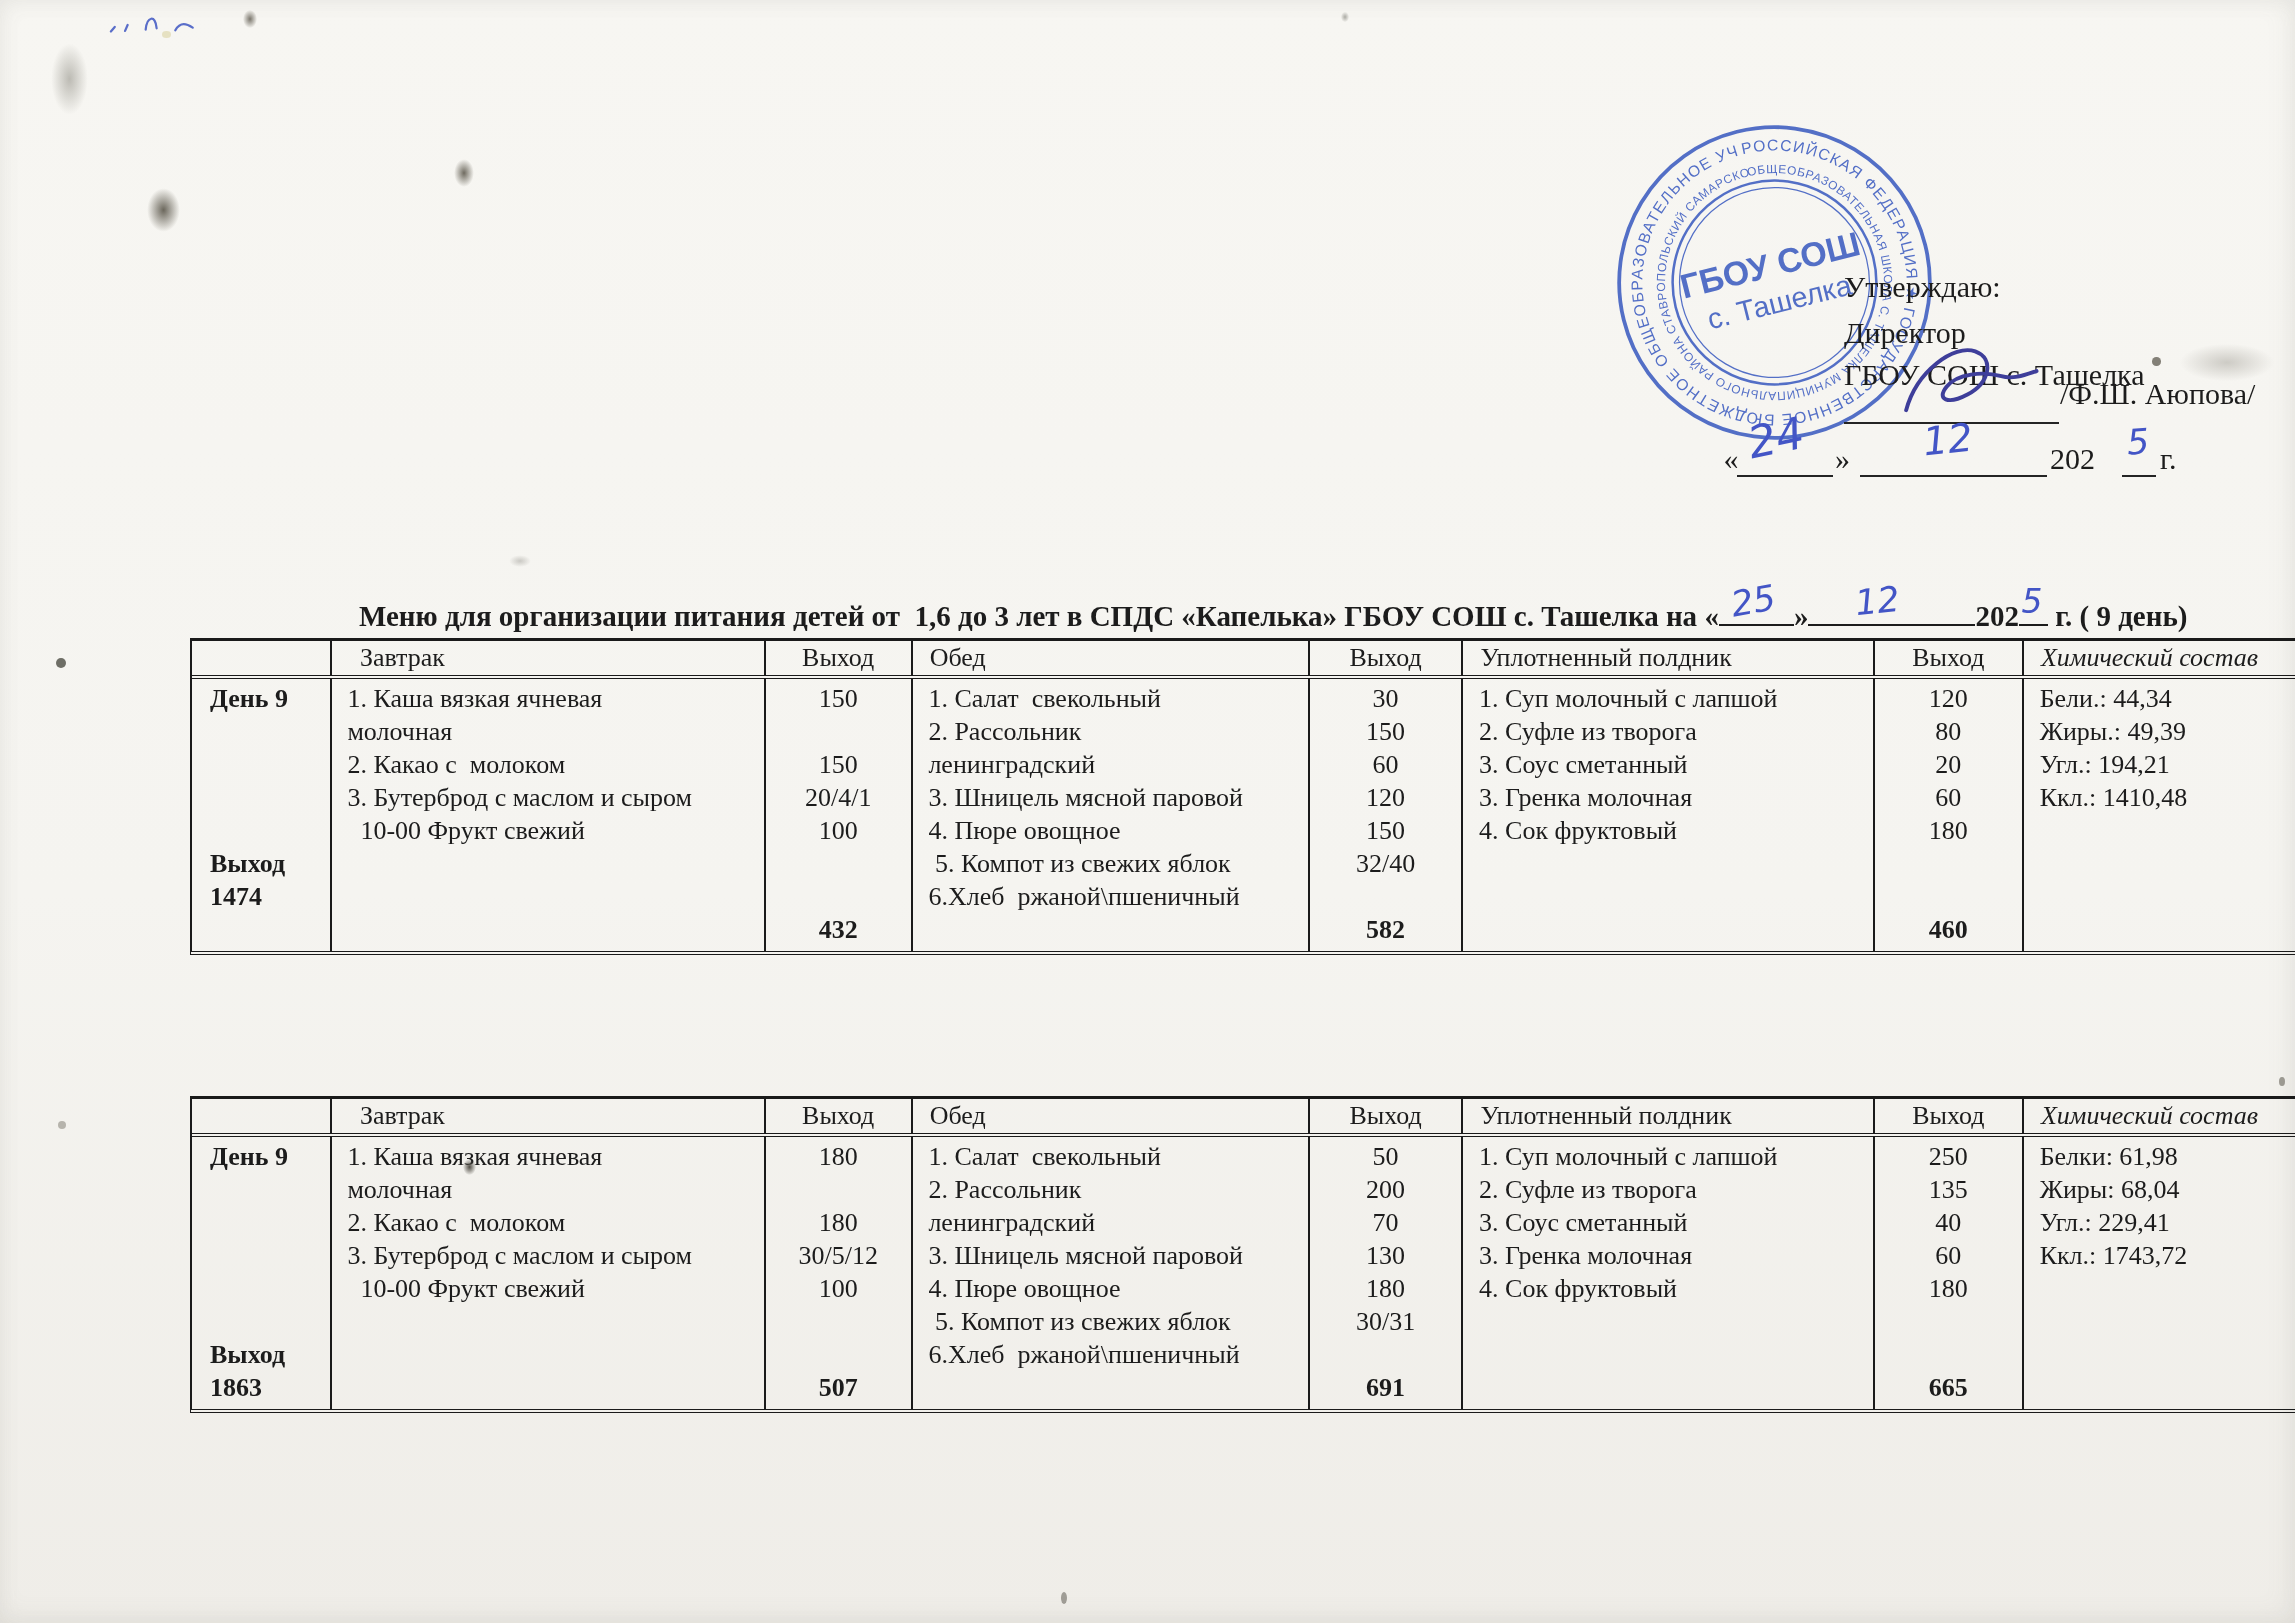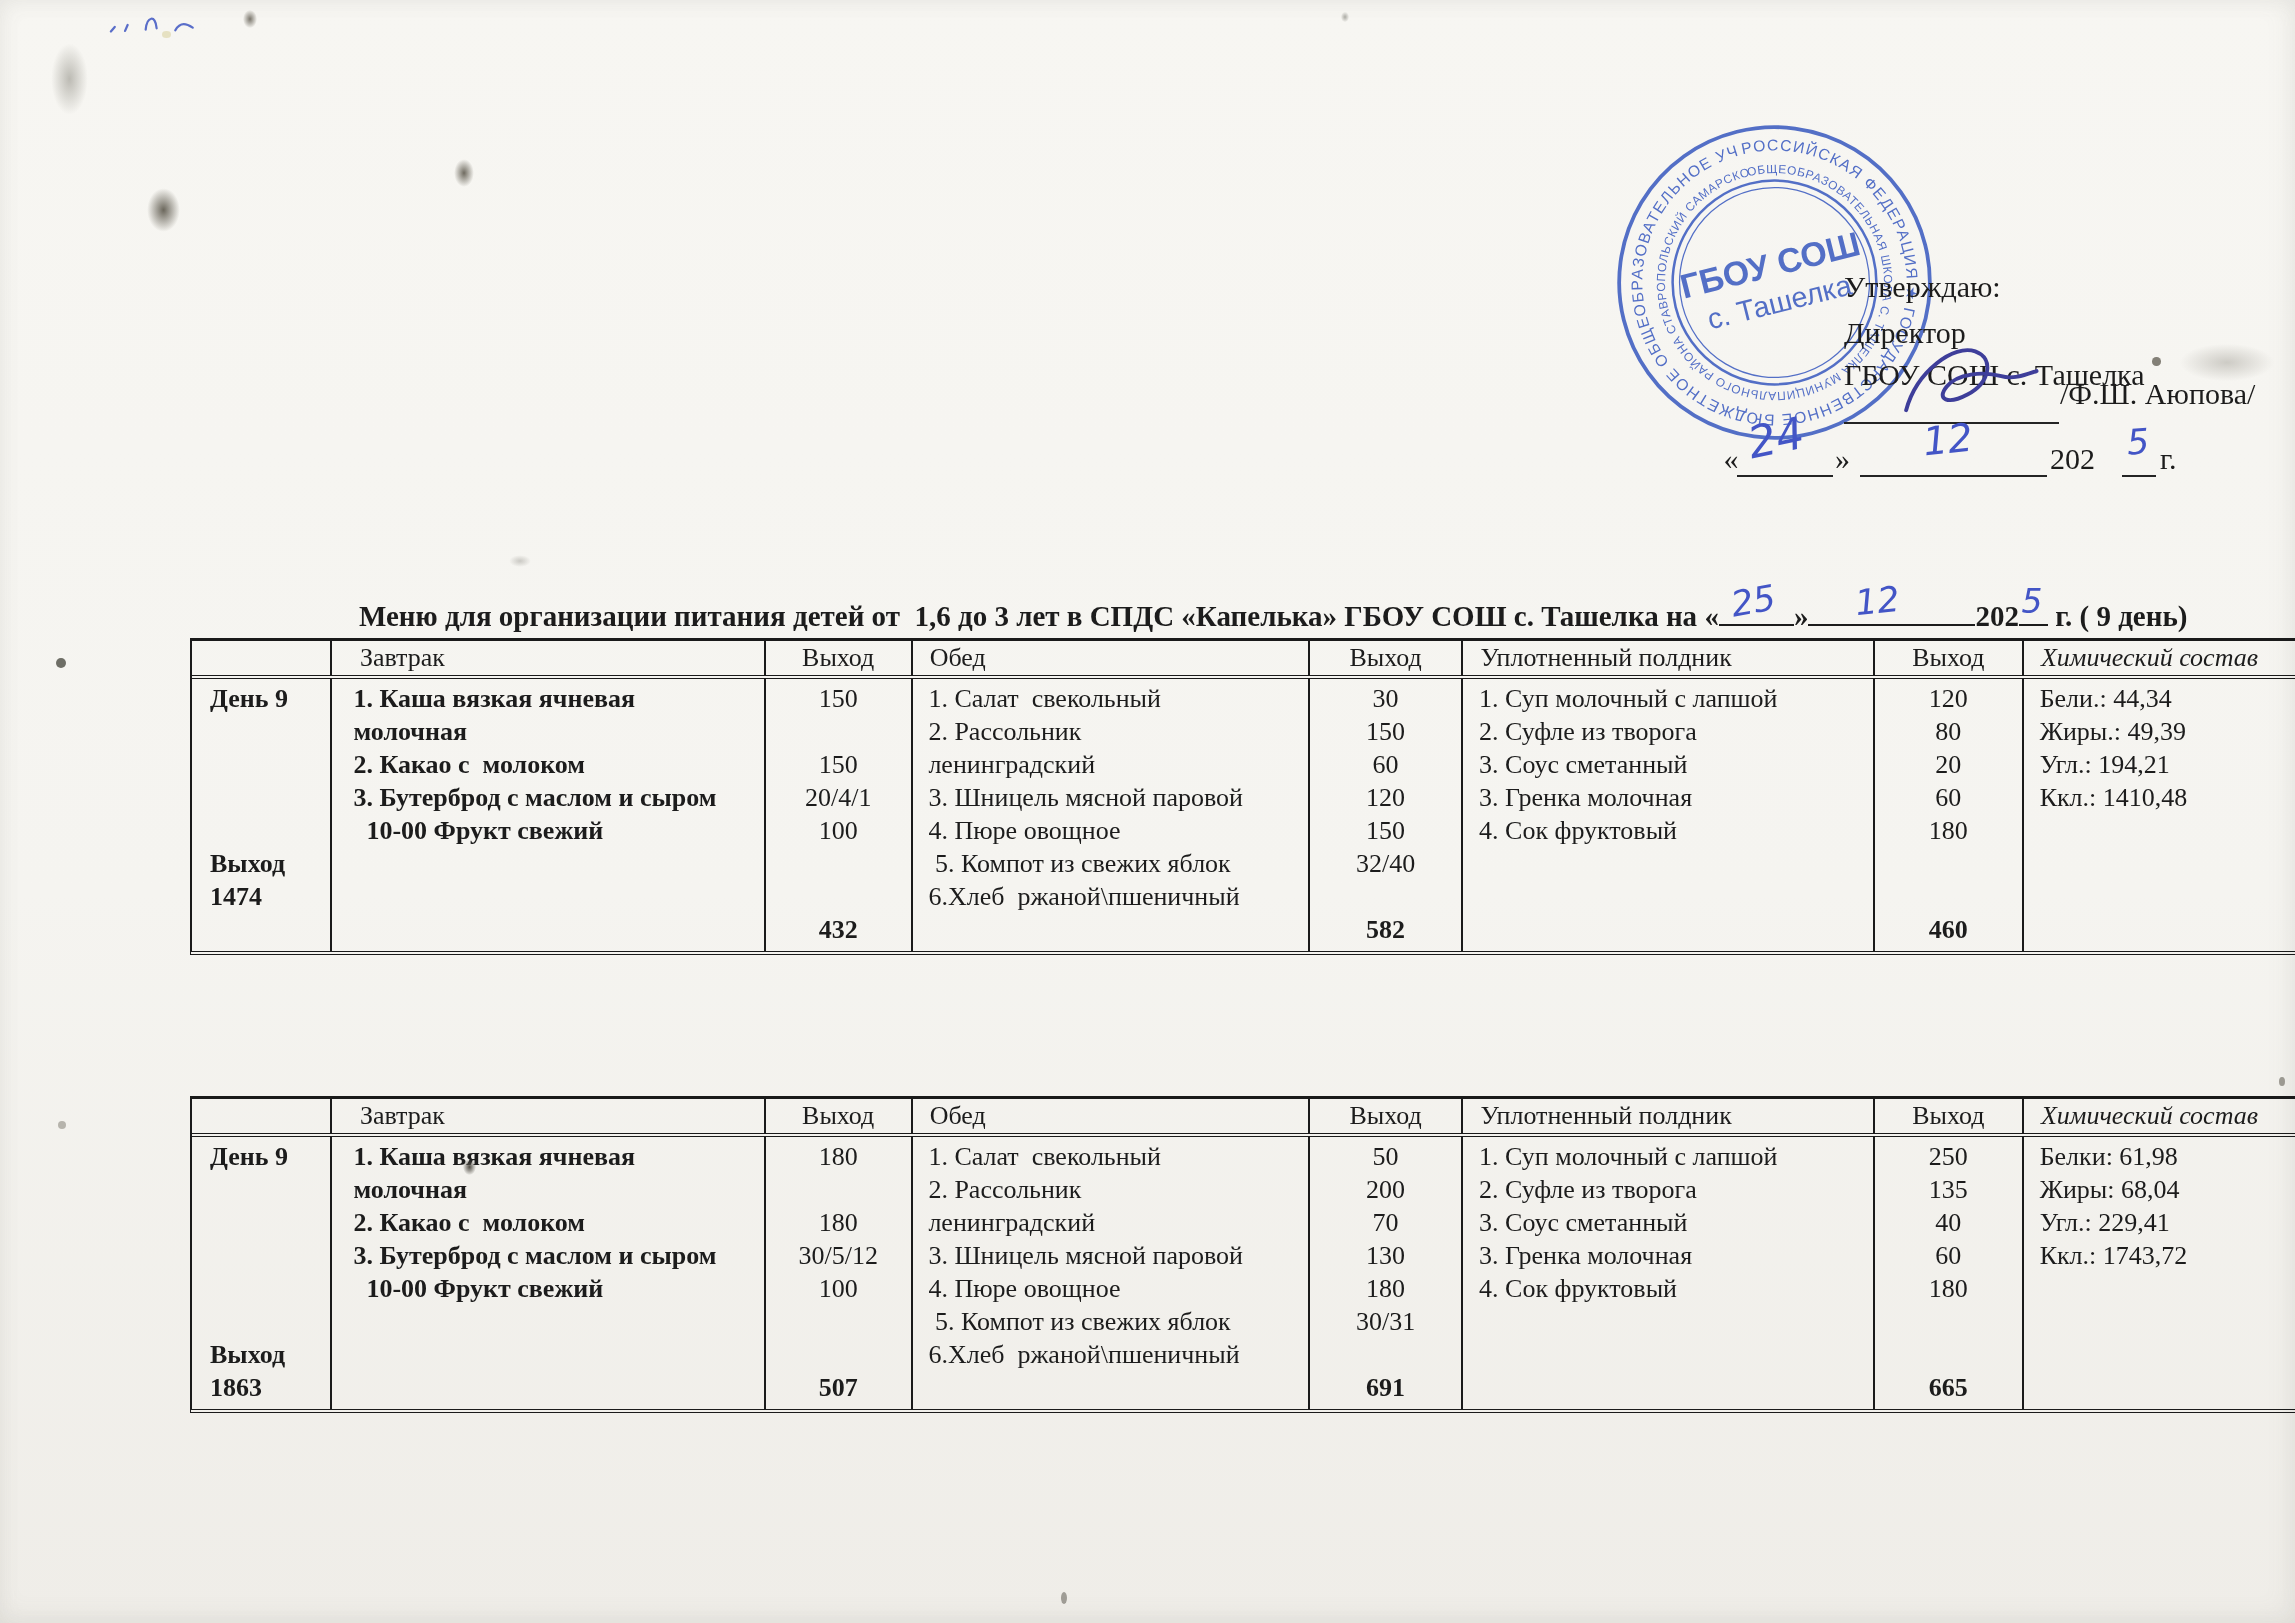--- a/index.html
+++ b/index.html
@@ -64,7 +64,7 @@
   .t-col:last-child{border-right:none;}
   .t-line{height:33px;line-height:33px;font-size:26px;white-space:pre;}
   .t-col:nth-child(1) .t-line{padding-left:18px;}
-  .t-col:nth-child(2) .t-line{padding-left:21px;font-weight:bold;}
+  .t-col:nth-child(2) .t-line{padding-left:15px;}
   .t-col:nth-child(4) .t-line,.t-col:nth-child(6) .t-line,.t-col:nth-child(8) .t-line{padding-left:15.7px;}
   .t-col:nth-child(3),.t-col:nth-child(5),.t-col:nth-child(7){text-align:center;}
   .b{font-weight:bold;}

